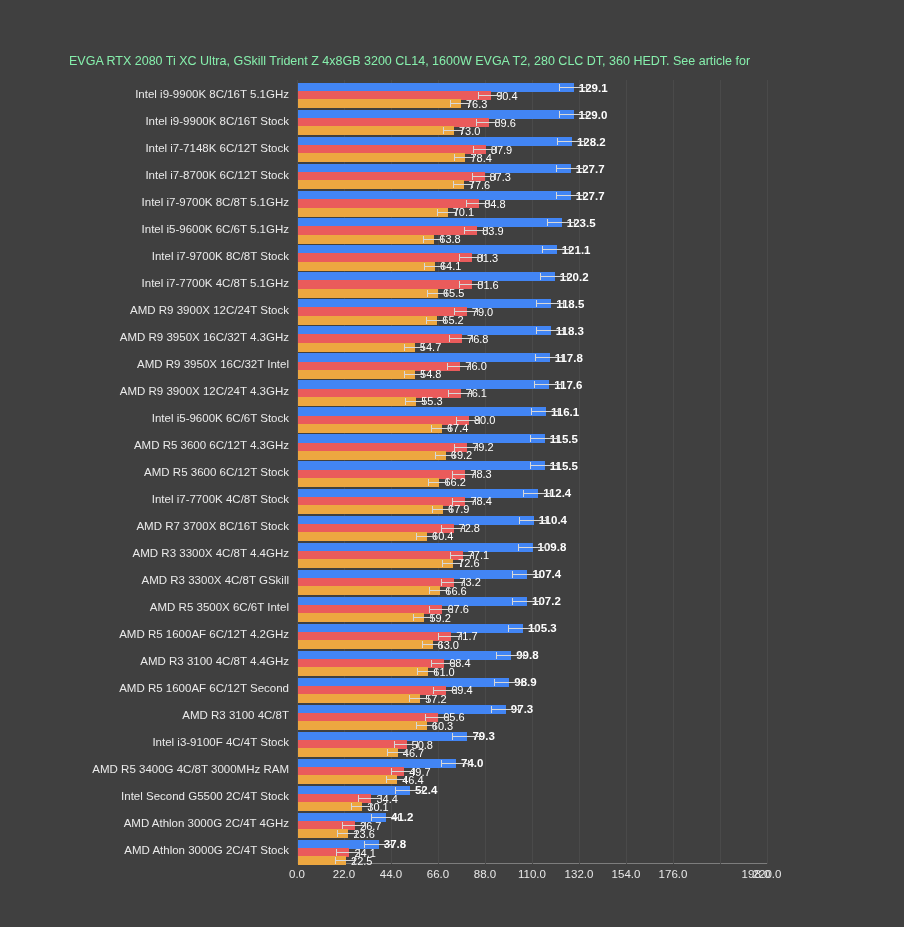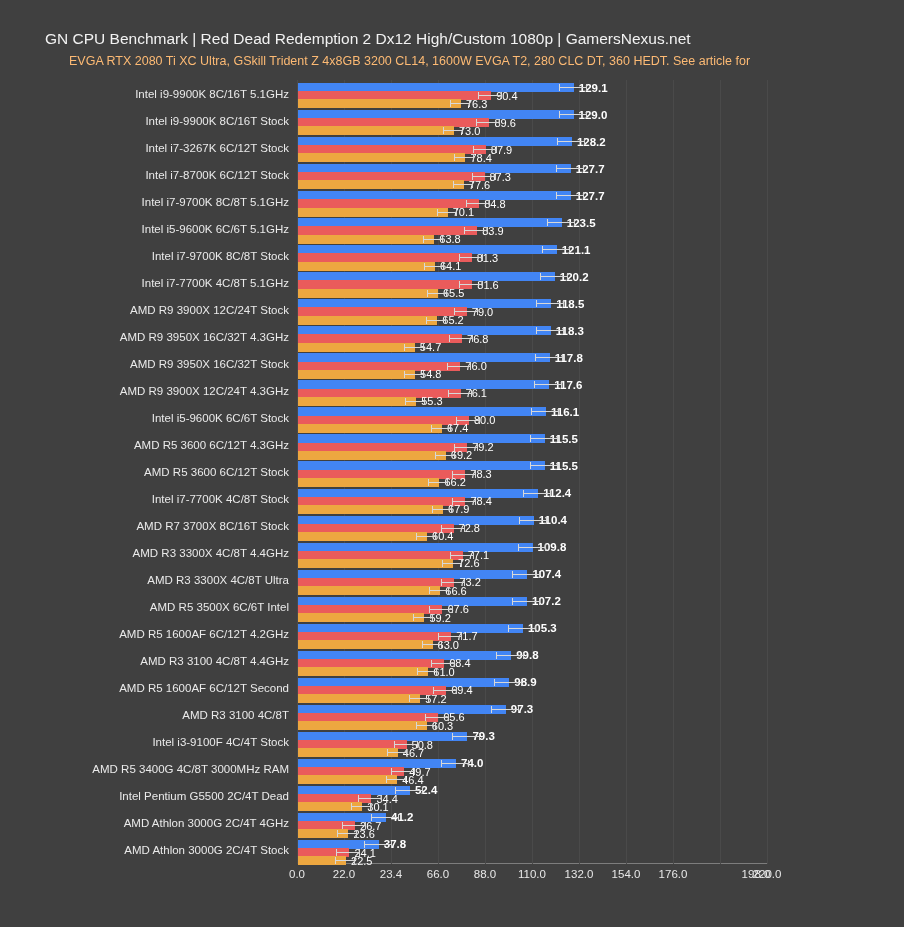--- a/index.html
+++ b/index.html
@@ -170,7 +170,6 @@
 
 <div id="chart-root">
 
-  <div class="title">GN CPU Benchmark | Red Dead Redemption 2 Dx12 High/Custom 1080p | GamersNexus.net</div>
   <div class="subtitle">EVGA RTX 2080 Ti XC Ultra, GSkill Trident Z 4x8GB 3200 CL14, 1600W EVGA T2, 280 CLC DT, 360 HEDT. See article for</div>
 
   <div class="plot" id="plot">

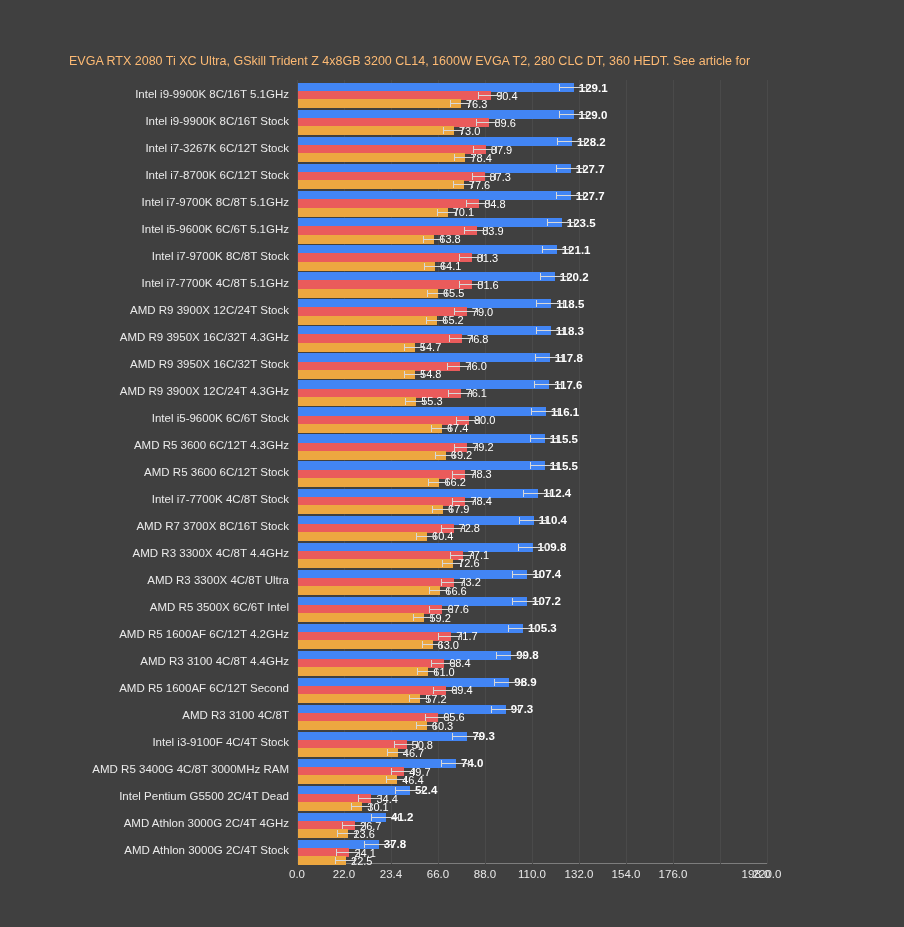--- a/index.html
+++ b/index.html
@@ -32,7 +32,7 @@
     left: 69px;
     top: 54px;
     font-size: 12.5px;
-    color: #fdba74;
+    color: #86efac;
     white-space: nowrap;
   }
   

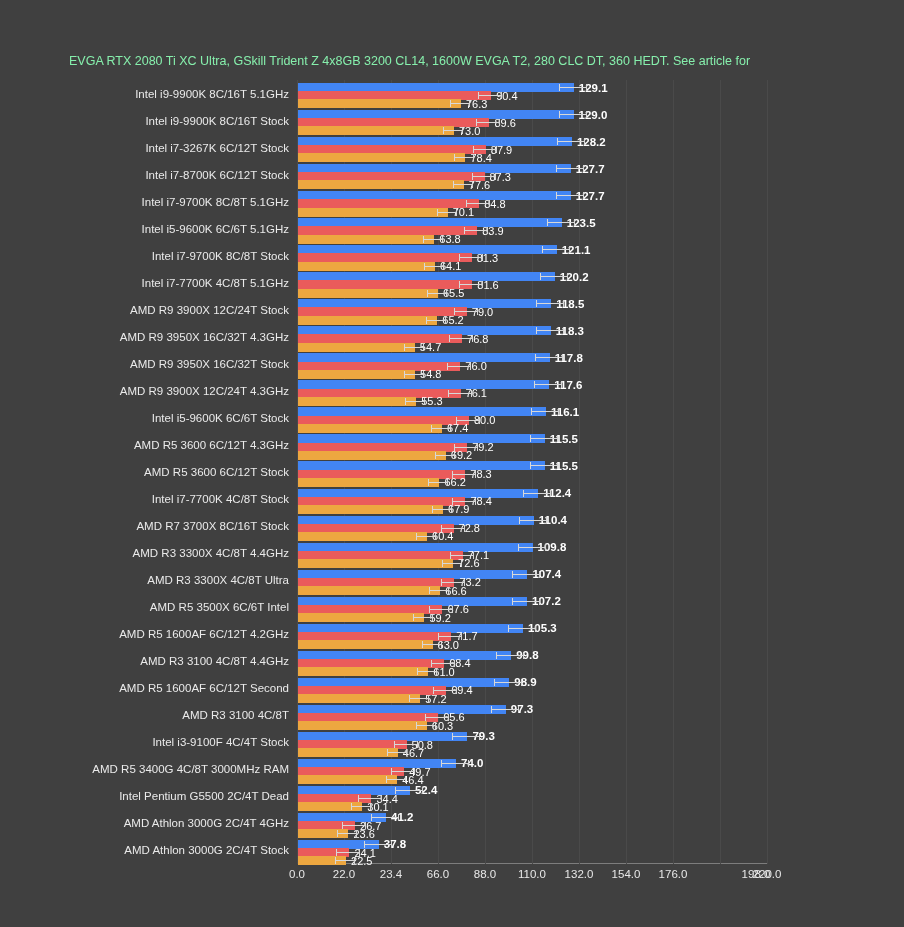--- a/index.html
+++ b/index.html
@@ -241,7 +241,7 @@
         </div>
       </div>
       <div class="cat-group" style="top: 54.069px; height: 27.0345px;">
-        <div class="cat-label">Intel i7-3267K 6C/12T Stock</div>
+        <div class="cat-label">Intel i7-7148K 6C/12T Stock</div>
         <div class="bar avg" style="width: 273.882px; top: 3px;">
           <span class="bar-value">128.2</span>
         </div>

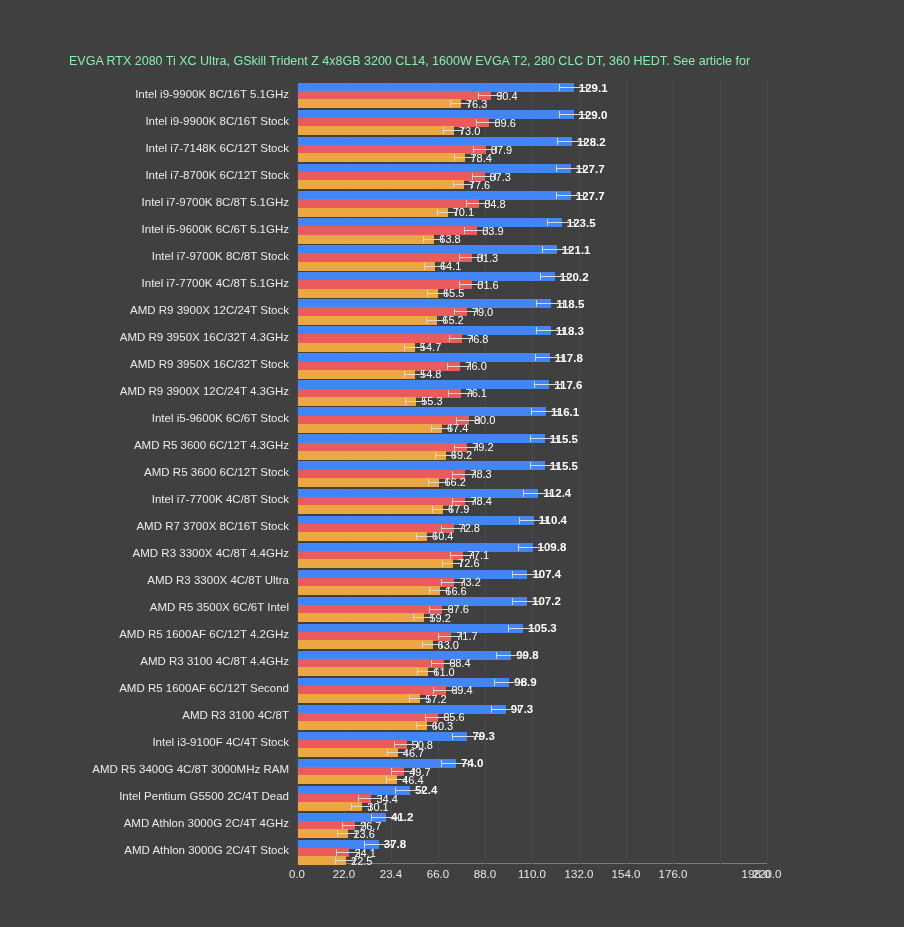--- a/index.html
+++ b/index.html
@@ -457,7 +457,7 @@
         </div>
       </div>
       <div class="cat-group" style="top: 270.345px; height: 27.0345px;">
-        <div class="cat-label">AMD R9 3950X 16C/32T Stock</div>
+        <div class="cat-label">AMD R9 3950X 16C/32T Intel</div>
         <div class="bar avg" style="width: 251.664px; top: 3px;">
           <span class="bar-value">117.8</span>
         </div>

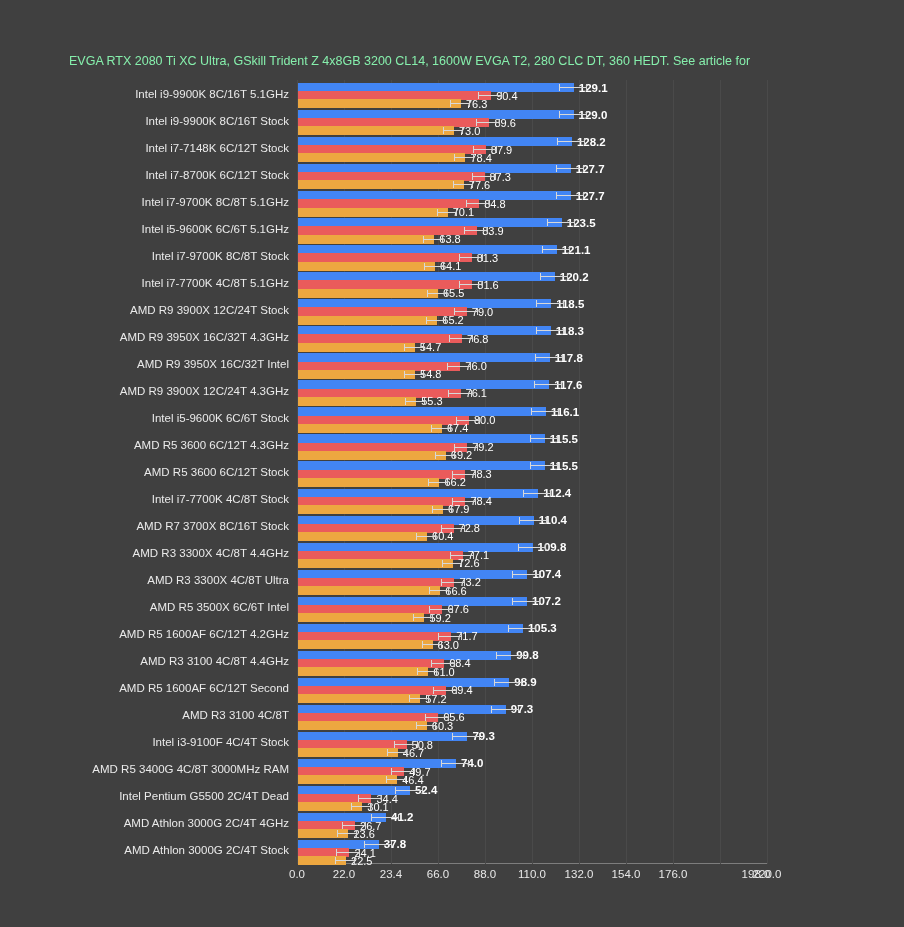--- a/index.html
+++ b/index.html
@@ -673,7 +673,7 @@
         </div>
       </div>
       <div class="cat-group" style="top: 486.621px; height: 27.0345px;">
-        <div class="cat-label">AMD R3 3300X 4C/8T Ultra</div>
+        <div class="cat-label">AMD R3 3300X 4C/8T GSkill</div>
         <div class="bar avg" style="width: 229.445px; top: 3px;">
           <span class="bar-value">107.4</span>
         </div>

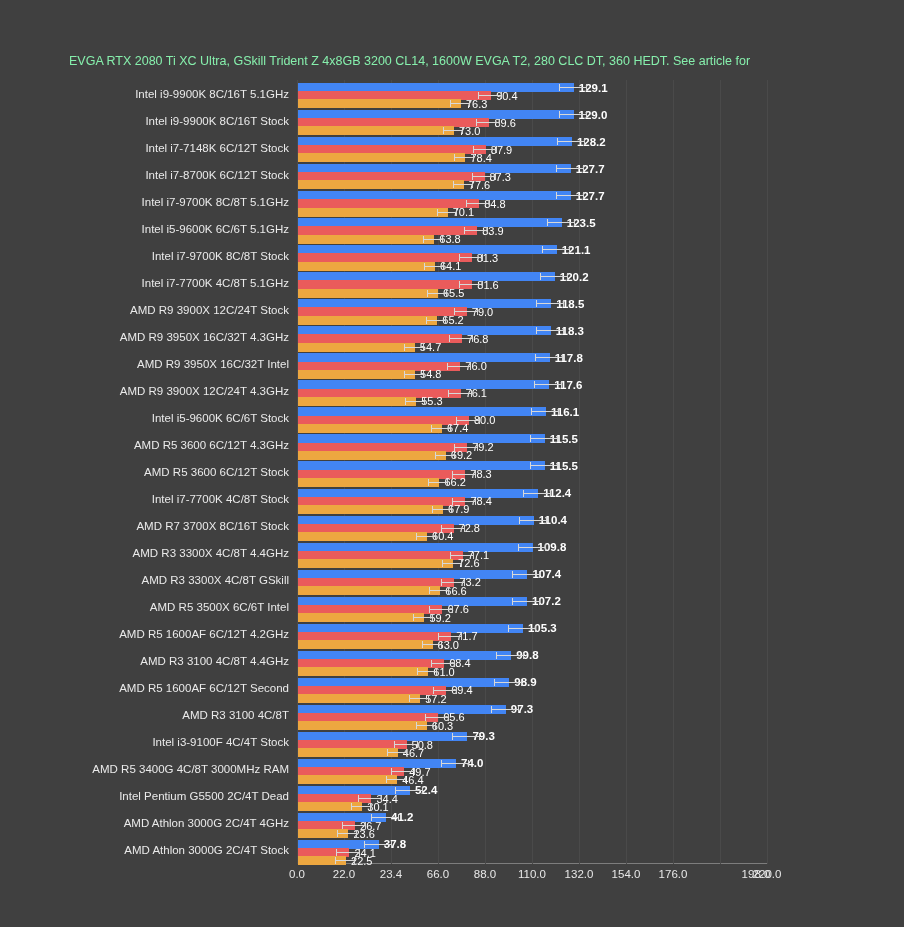--- a/index.html
+++ b/index.html
@@ -889,7 +889,7 @@
         </div>
       </div>
       <div class="cat-group" style="top: 702.897px; height: 27.0345px;">
-        <div class="cat-label">Intel Pentium G5500 2C/4T Dead</div>
+        <div class="cat-label">Intel Second G5500 2C/4T Stock</div>
         <div class="bar avg" style="width: 111.945px; top: 3px;">
           <span class="bar-value">52.4</span>
         </div>

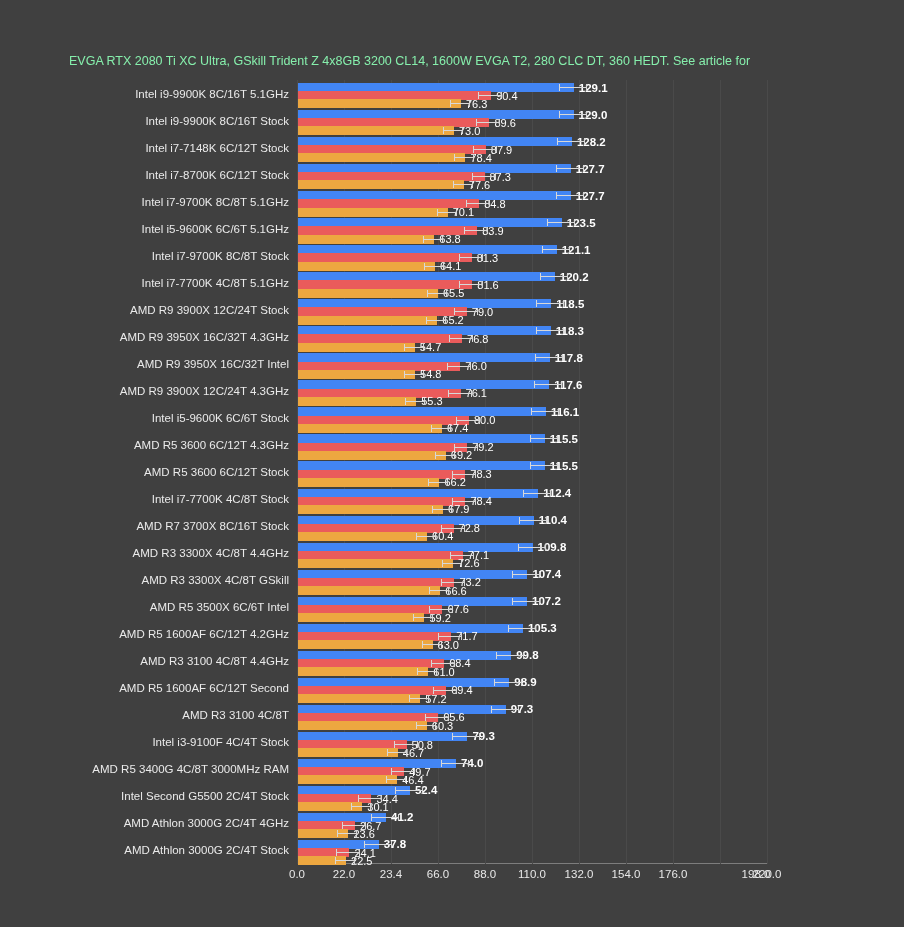--- a/index.html
+++ b/index.html
@@ -974,7 +974,7 @@
   <div id="xticks">
       <div class="xtick" style="left: 297px;">0.0</div>
       <div class="xtick" style="left: 344px;">22.0</div>
-      <div class="xtick" style="left: 391px;">23.4</div>
+      <div class="xtick" style="left: 391px;">44.0</div>
       <div class="xtick" style="left: 438px;">66.0</div>
       <div class="xtick" style="left: 485px;">88.0</div>
       <div class="xtick" style="left: 532px;">110.0</div>

